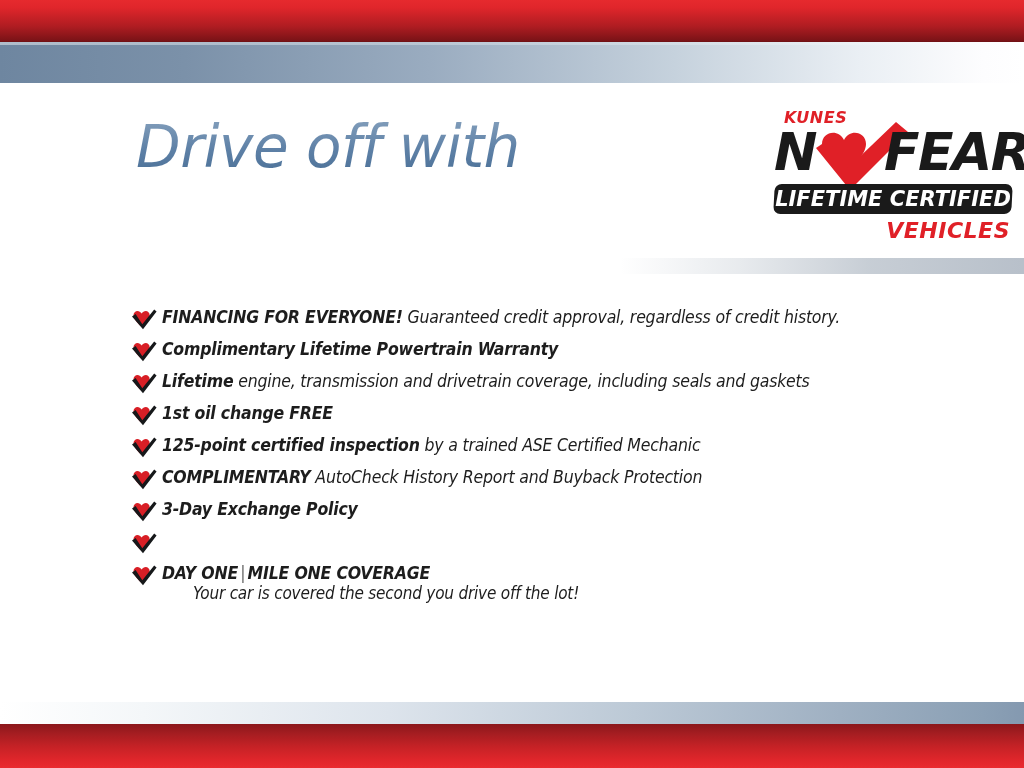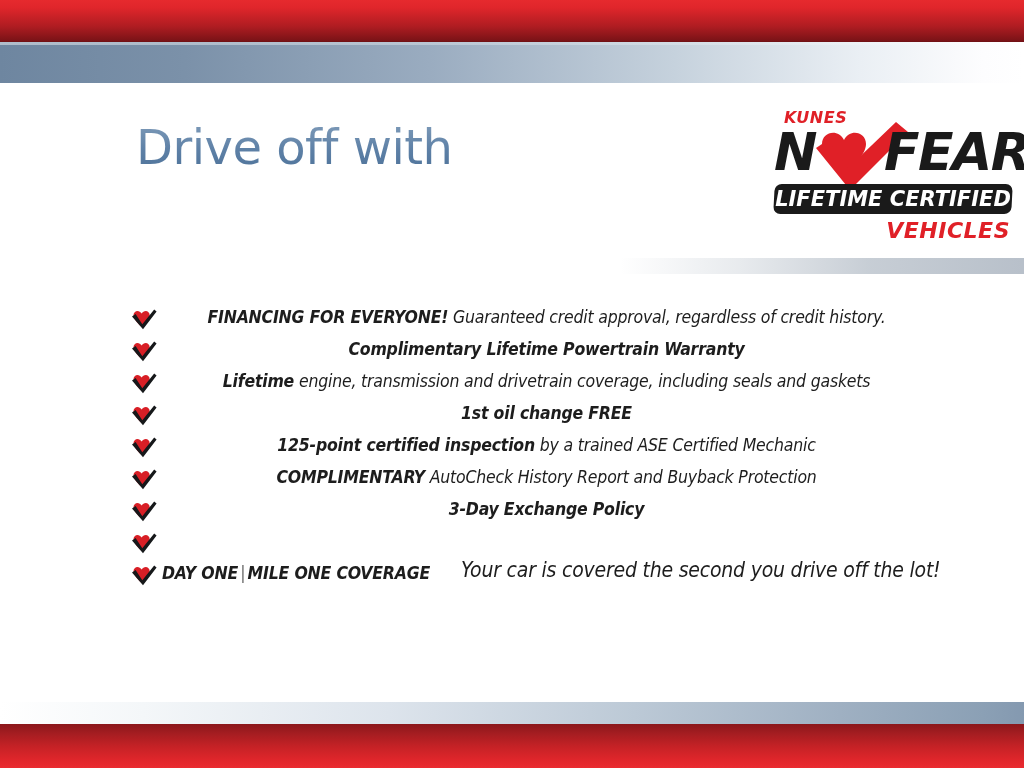--- a/index.html
+++ b/index.html
@@ -76,8 +76,9 @@
   }
   .headline-line1 {
     font-family: "DejaVu Sans", sans-serif;
+    font-style: italic;
     font-weight: 400;
-    font-size: 48px;
+    font-size: 58px;
     line-height: 62px;
     letter-spacing: -0.5px;
     color: #5d80a6;

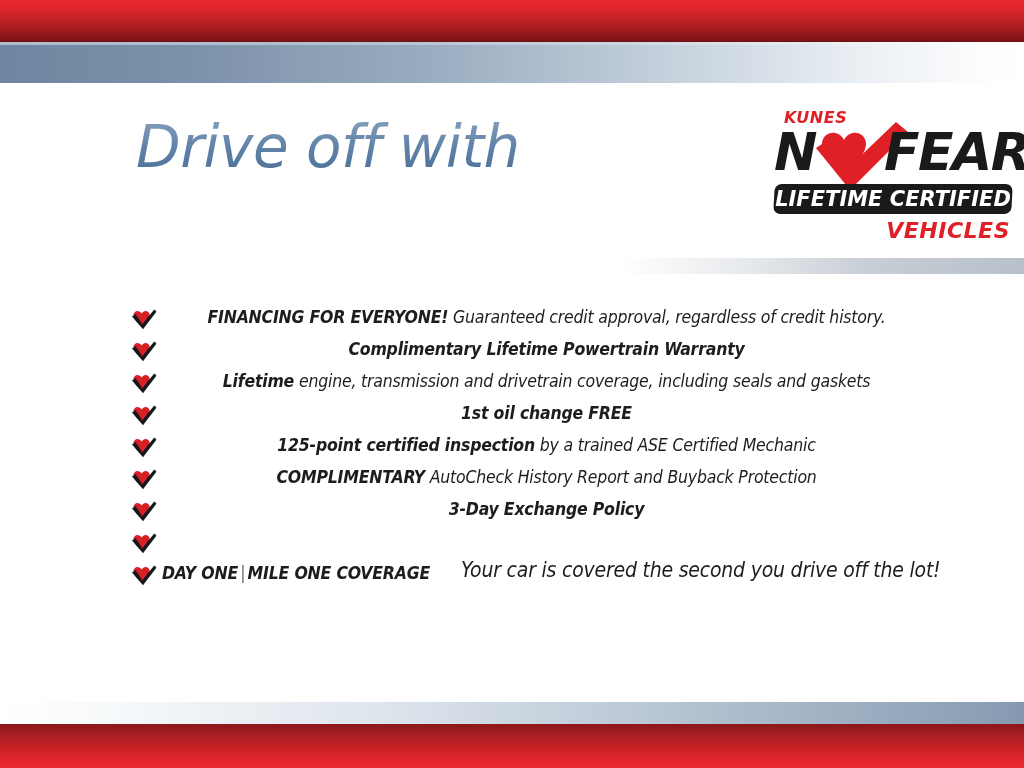--- a/index.html
+++ b/index.html
@@ -222,7 +222,6 @@
     align-items: flex-start;
     min-height: 26px;
     margin-bottom: 6px;
-    text-align: center;
   }
   .bullet-icon {
     flex: 0 0 auto;

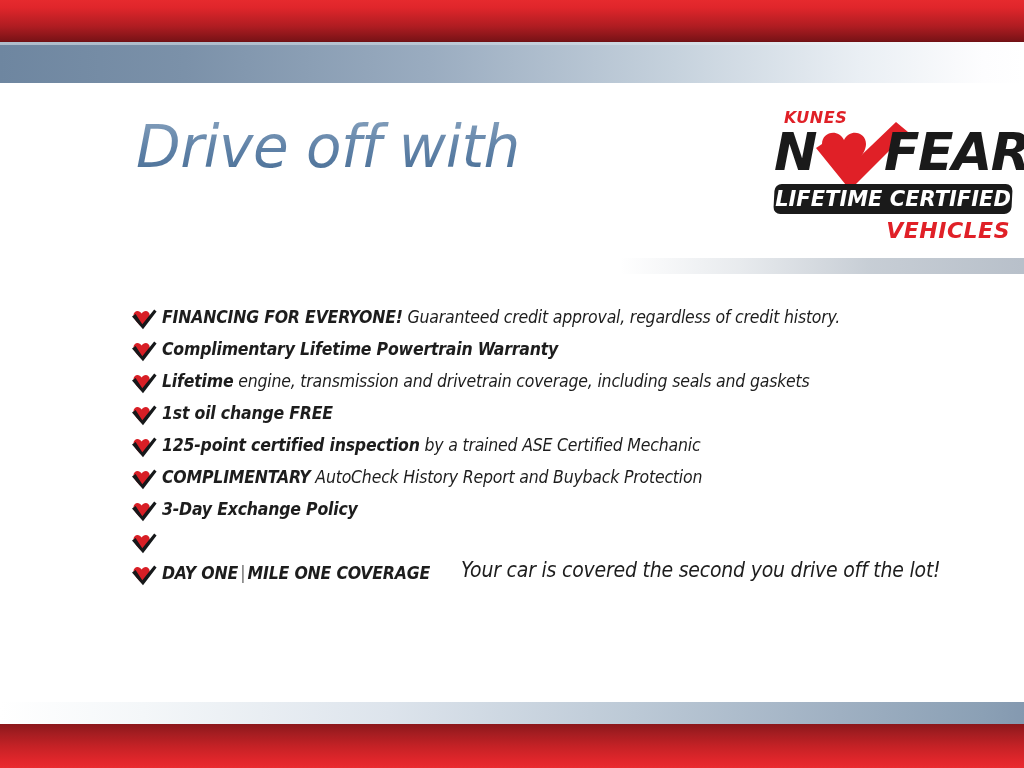--- a/index.html
+++ b/index.html
@@ -261,6 +261,7 @@
   }
   .bullet-block {
     display: flex;
+    flex-direction: column;
   }
 </style>
 </head>

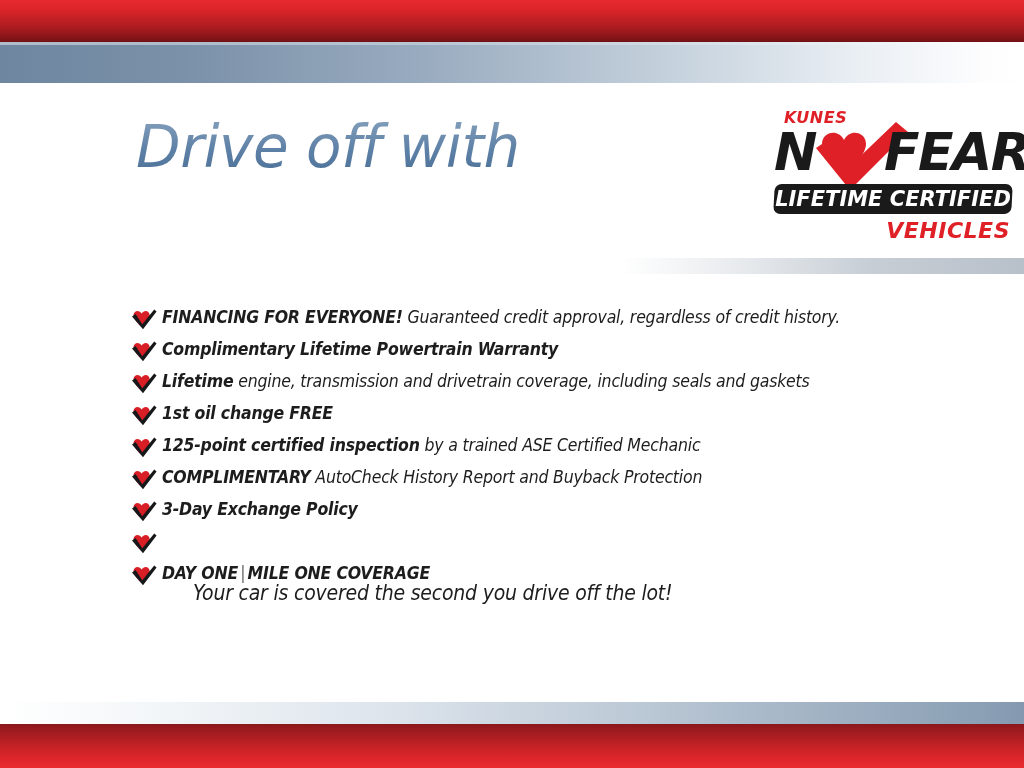--- a/index.html
+++ b/index.html
@@ -253,7 +253,7 @@
     margin-top: -3px;
     font-family: "DejaVu Sans Condensed", "Liberation Sans Narrow", "Liberation Sans", sans-serif;
     font-style: italic;
-    font-size: 21px;
+    font-size: 17px;
     line-height: 23px;
     color: #1d1d1d;
     letter-spacing: -0.2px;

